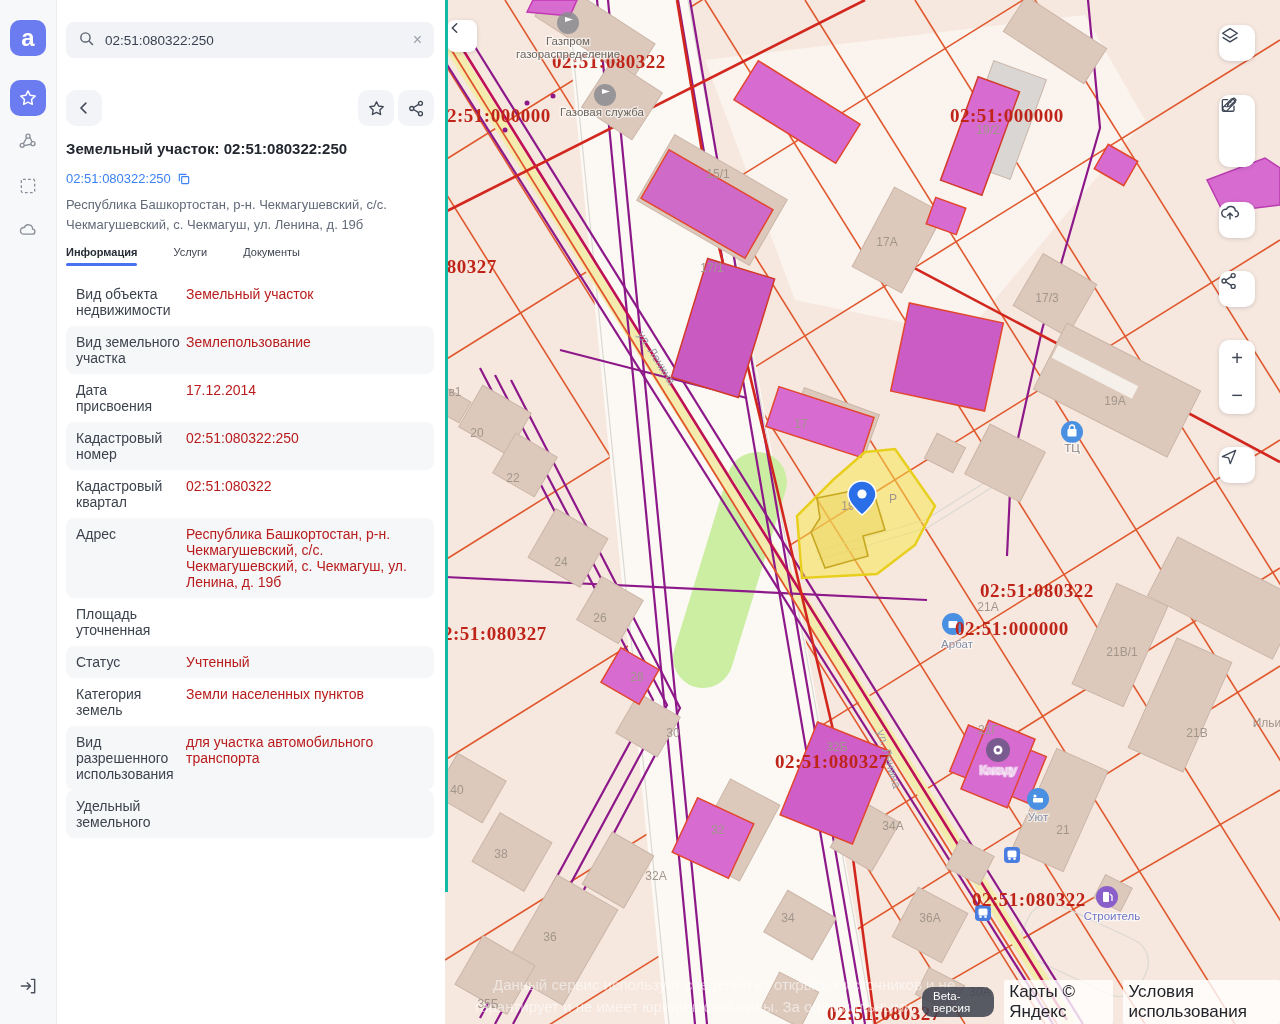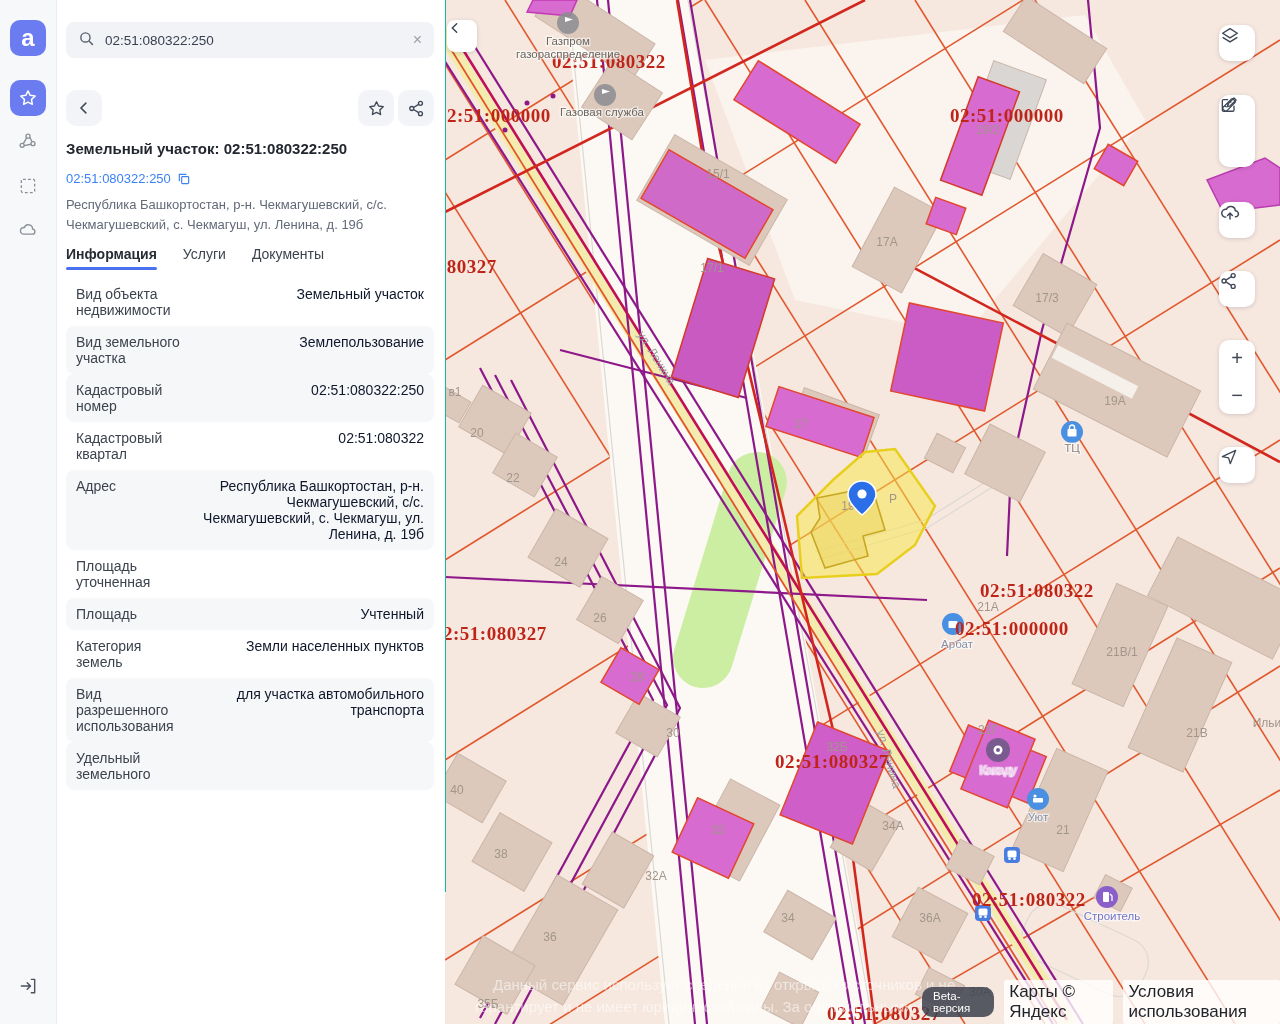--- a/index.html
+++ b/index.html
@@ -19,7 +19,7 @@
 
   
   .panel{position:absolute;left:56px;top:0;width:389px;height:892px;background:#fff;
-    border-right:1px solid #14b8a6;z-index:25;overflow:hidden;}
+    border-right:3px solid #14b8a6;z-index:25;overflow:hidden;}
   .searchbar{position:absolute;left:10px;top:22px;width:368px;height:36px;background:#f1f3f6;
     border-radius:8px;display:flex;align-items:center;padding:0 12px;box-sizing:border-box;gap:8px;}
   .searchbar input{flex:1;border:none;background:transparent;outline:none;font-size:13.5px;

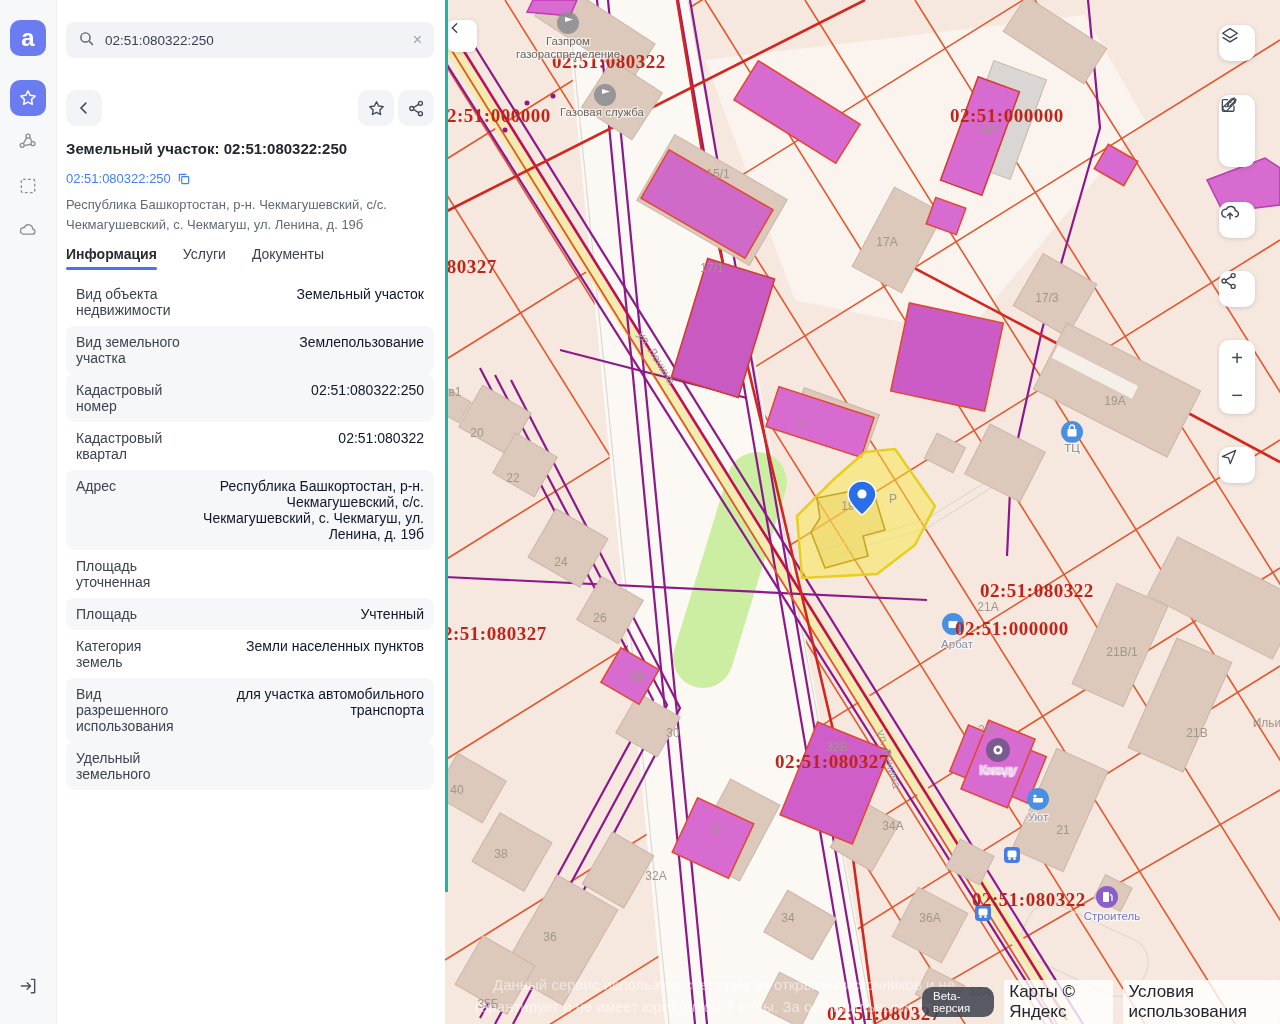--- a/index.html
+++ b/index.html
@@ -30,7 +30,7 @@
   .title{position:absolute;left:10px;top:140px;width:370px;font-size:15px;font-weight:700;color:#22262e;}
   .cadlink{position:absolute;left:10px;top:171px;font-size:13px;color:#3c82f4;display:flex;gap:6px;align-items:center;}
   .addr{position:absolute;left:10px;top:195px;width:368px;font-size:13px;line-height:20px;color:#626a78;}
-  .tabs{position:absolute;left:10px;top:246px;display:flex;gap:26px;font-size:14px;color:#3d4450;}
+  .tabs{position:absolute;left:10px;top:246px;display:flex;gap:36px;font-size:11px;color:#3d4450;}
   .tab{padding-bottom:8px;position:relative;}
   .tab.active{font-weight:700;color:#272c35;}
   .tab.active:after{content:"";position:absolute;left:0;right:0;bottom:0;height:3px;border-radius:2px;background:#4a72f0;}

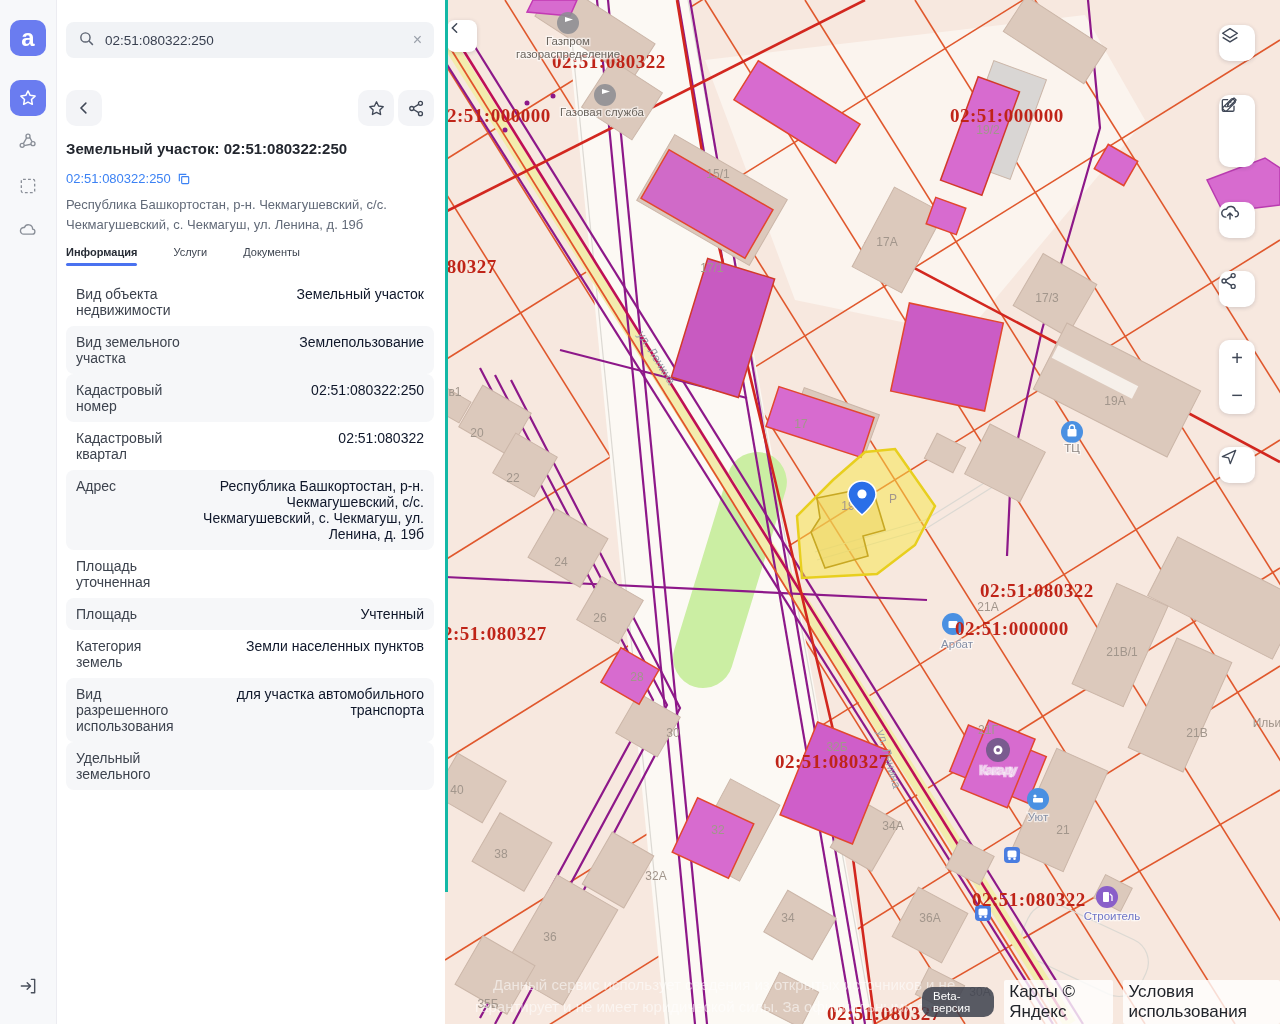--- a/index.html
+++ b/index.html
@@ -38,7 +38,7 @@
   .irow{display:flex;gap:2px;padding:8px 10px;border-radius:8px;font-size:14px;line-height:16px;}
   .irow.alt{background:#f6f7f9;}
   .irow .lbl{width:108px;flex:none;color:#3d434e;}
-  .irow .val{flex:1;color:#0f172a;text-align:right;}
+  .irow .val{flex:1;color:#b91c1c;}
 
   
   .map{position:absolute;left:445px;top:0;width:835px;height:1024px;background:#f7e8df;overflow:hidden;}

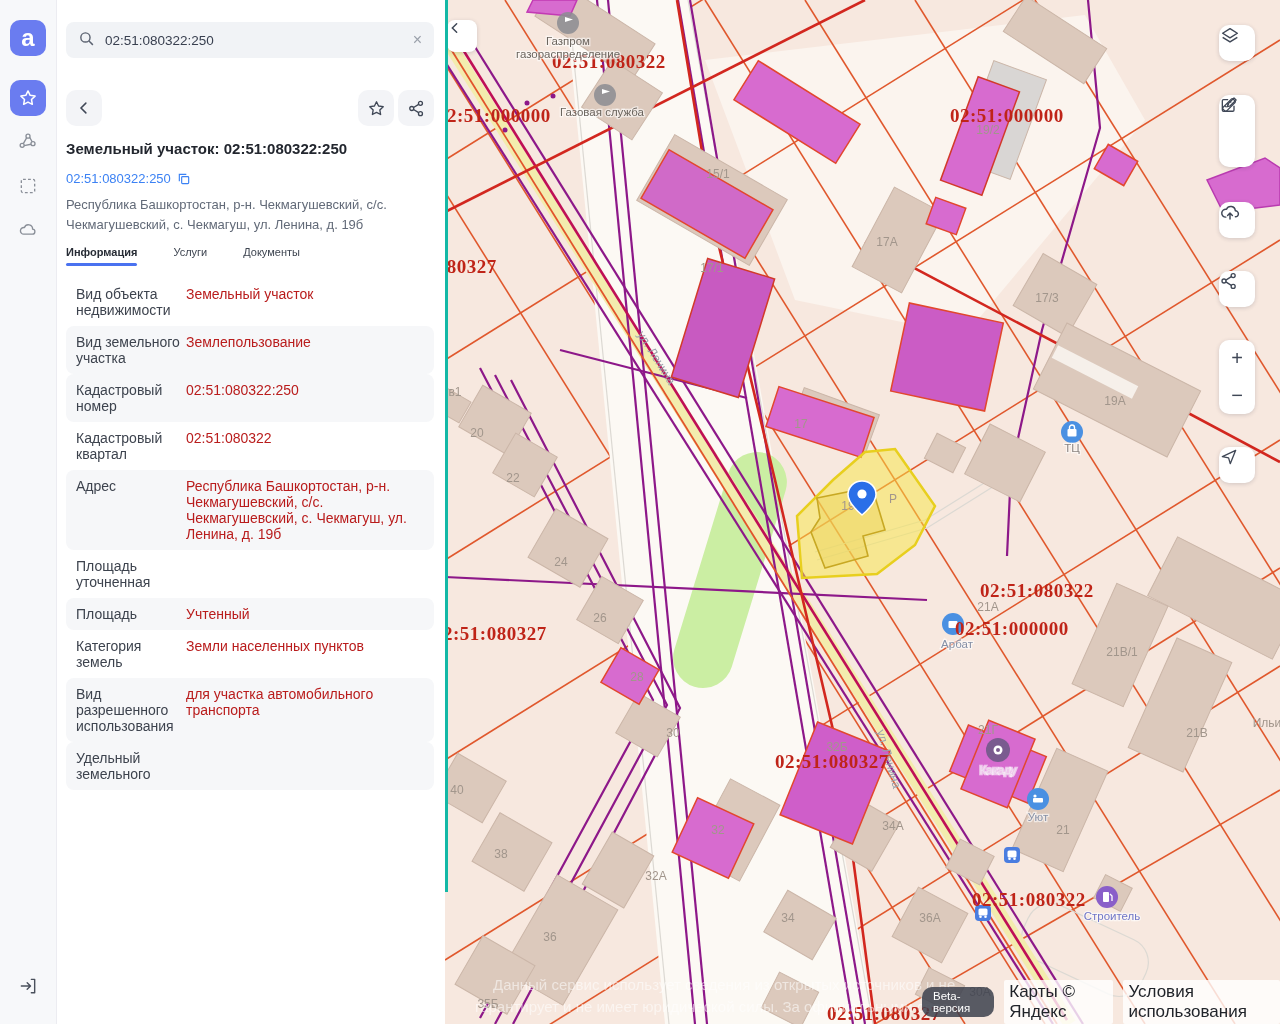--- a/index.html
+++ b/index.html
@@ -171,6 +171,10 @@
         <div class="irow alt">
           <div class="lbl">Вид земельного участка</div>
           <div class="val">Землепользование</div>
+        </div>
+        <div class="irow">
+          <div class="lbl">Дата присвоения</div>
+          <div class="val">17.12.2014</div>
         </div>
         <div class="irow alt">
           <div class="lbl">Кадастровый номер</div>

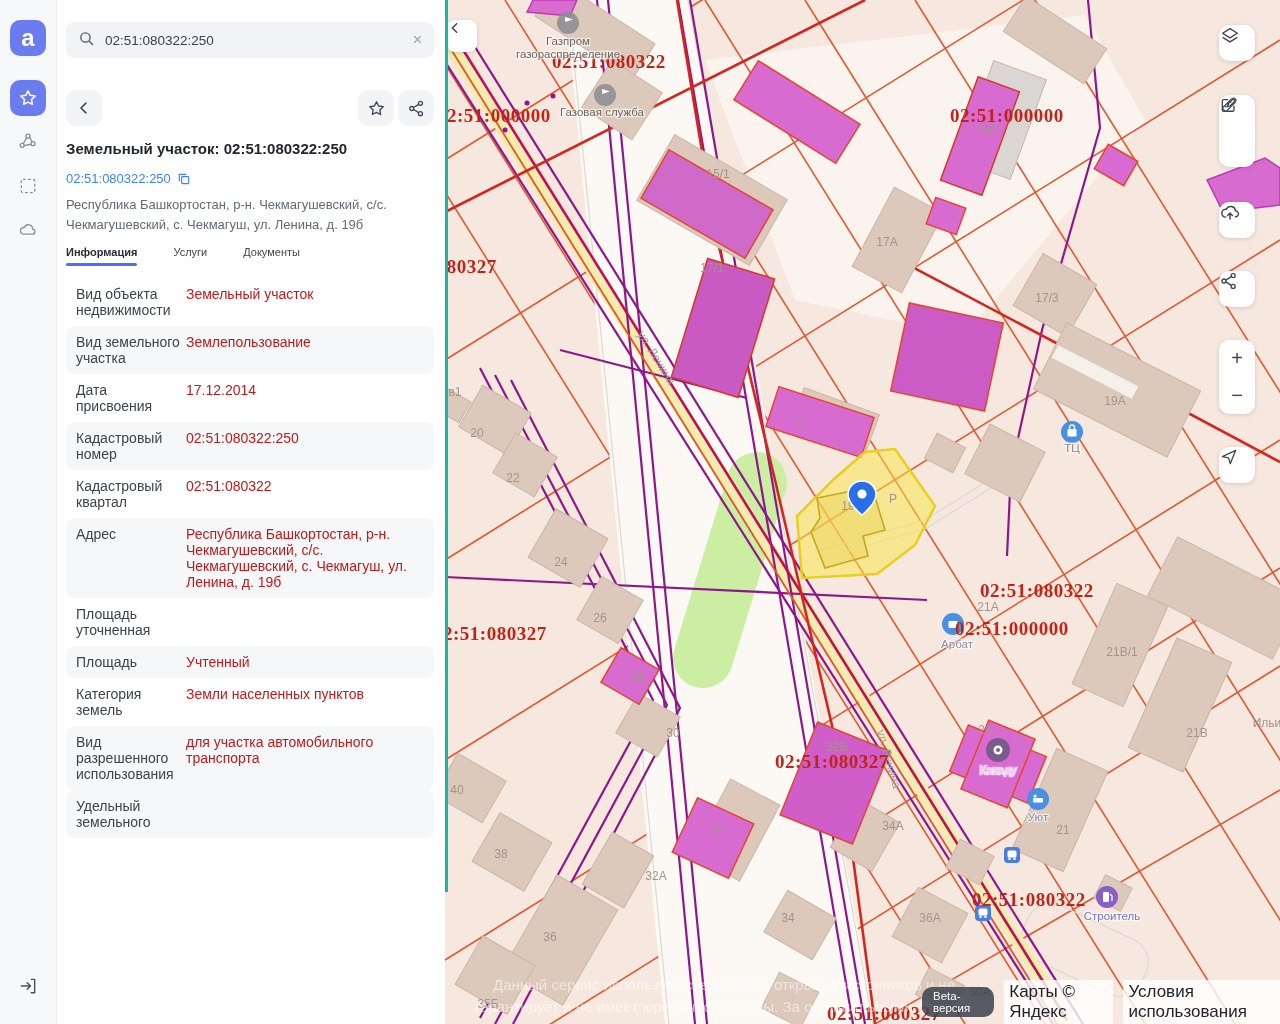--- a/index.html
+++ b/index.html
@@ -192,7 +192,7 @@
           <div class="lbl">Площадь уточненная</div>
         </div>
         <div class="irow alt">
-          <div class="lbl">Площадь</div>
+          <div class="lbl">Статус</div>
           <div class="val">Учтенный</div>
         </div>
         <div class="irow">

